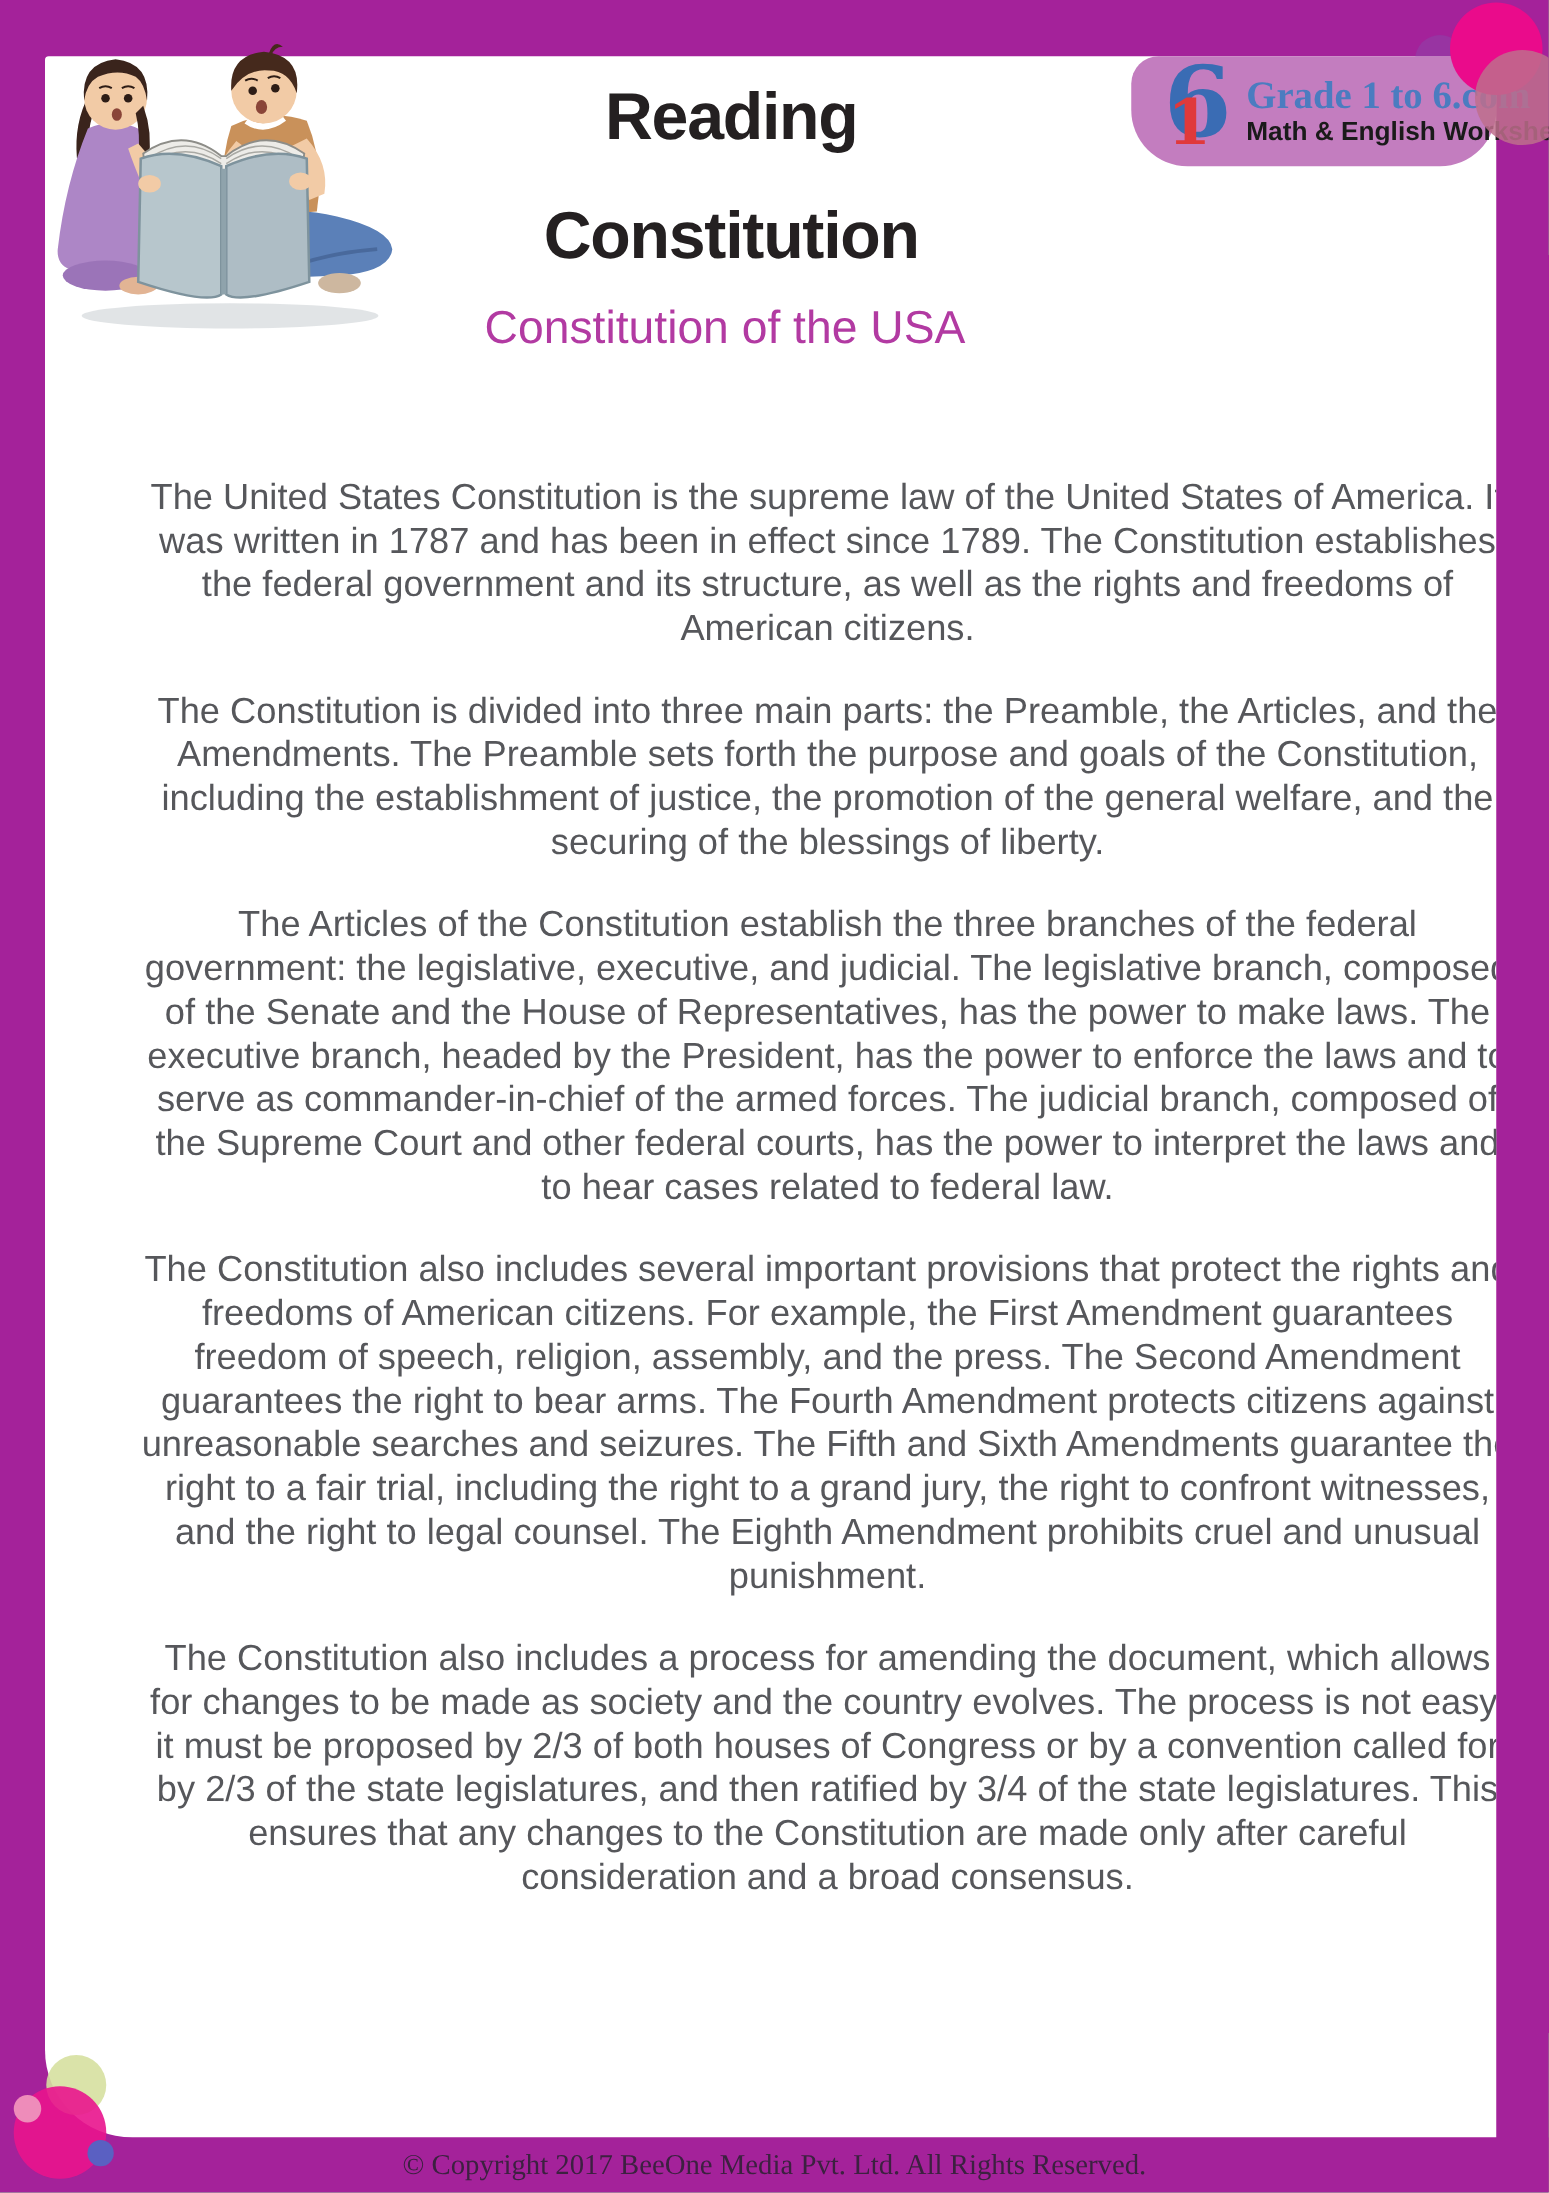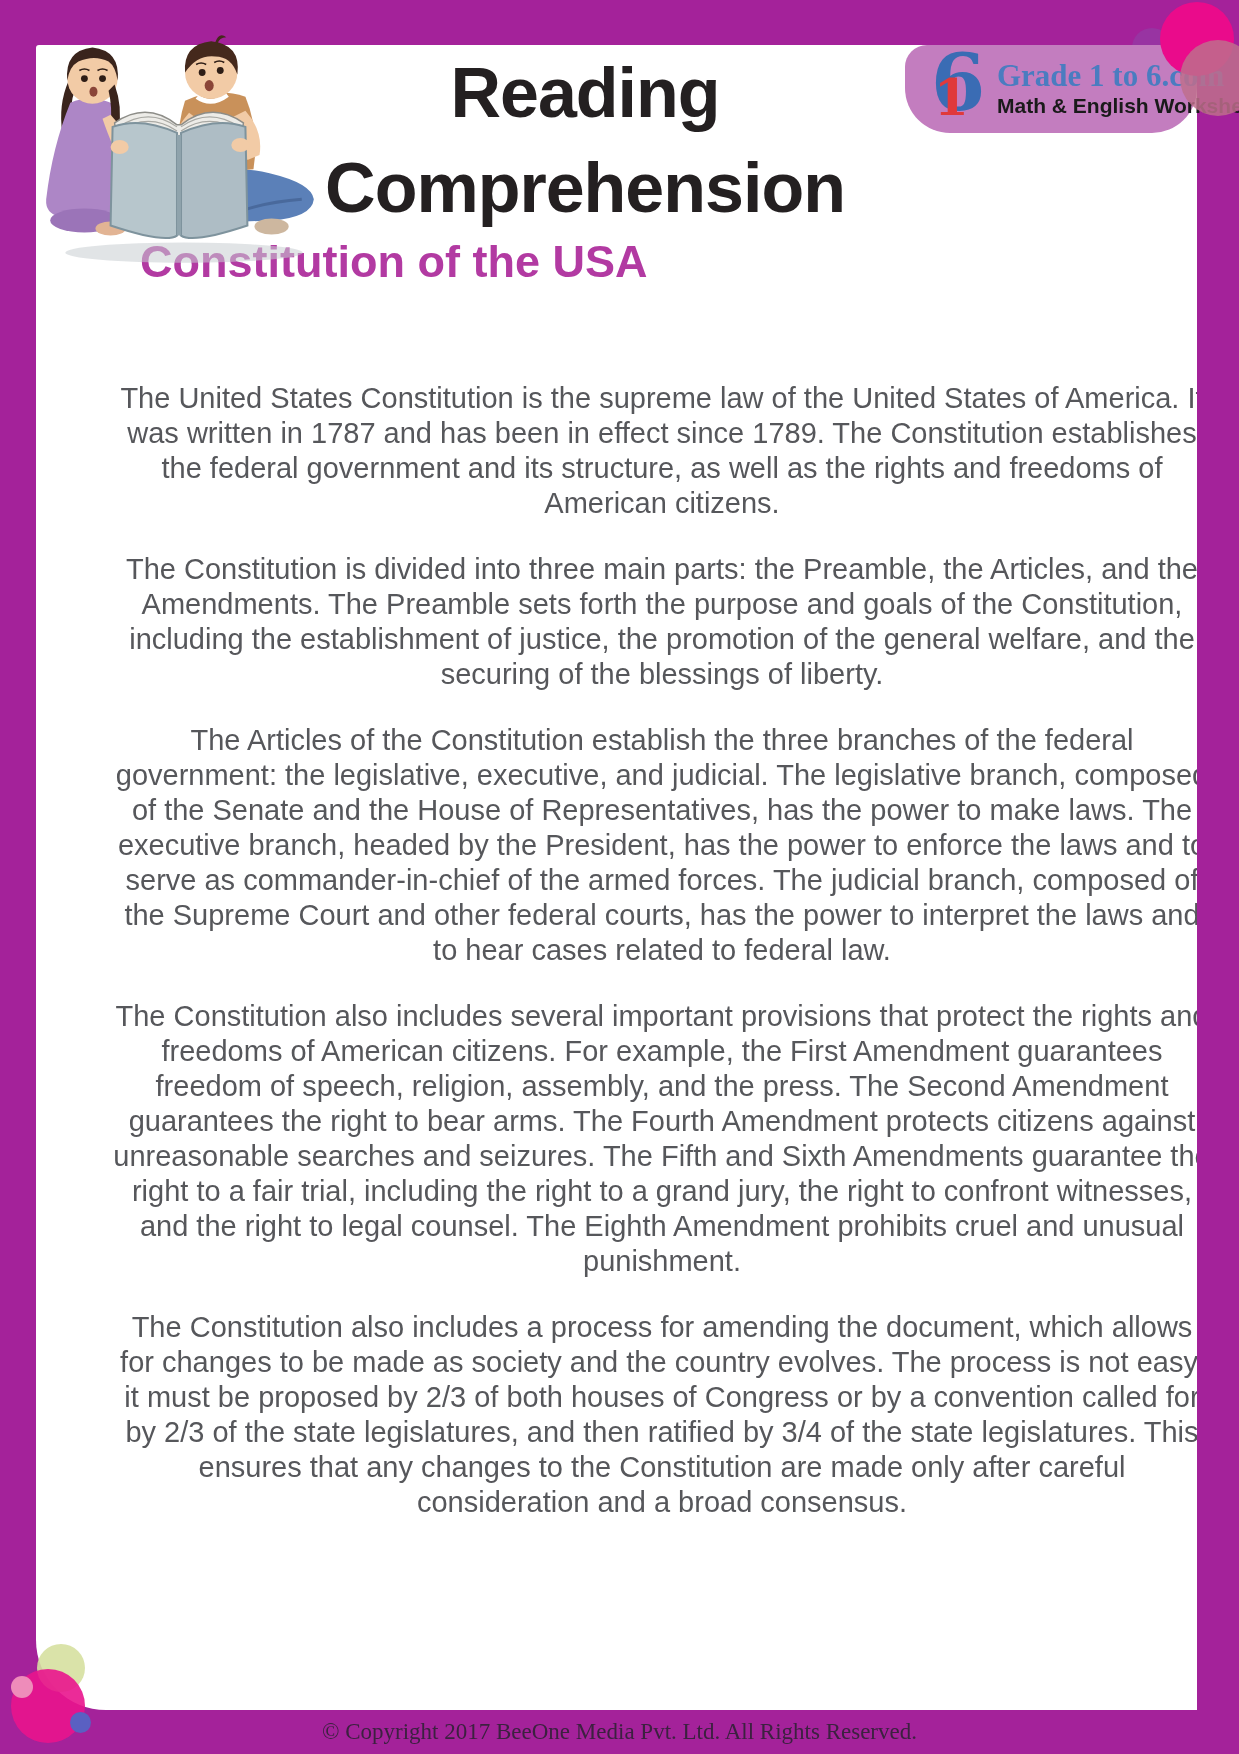--- a/index.html
+++ b/index.html
@@ -26,7 +26,7 @@
     position:absolute;left:240px;top:46px;width:690px;
     text-align:center;
     font-weight:bold;
-    font-size:70px;line-height:95px;
+    font-size:53px;line-height:95px;
     color:#242021;
     letter-spacing:-1px;
     margin:0;

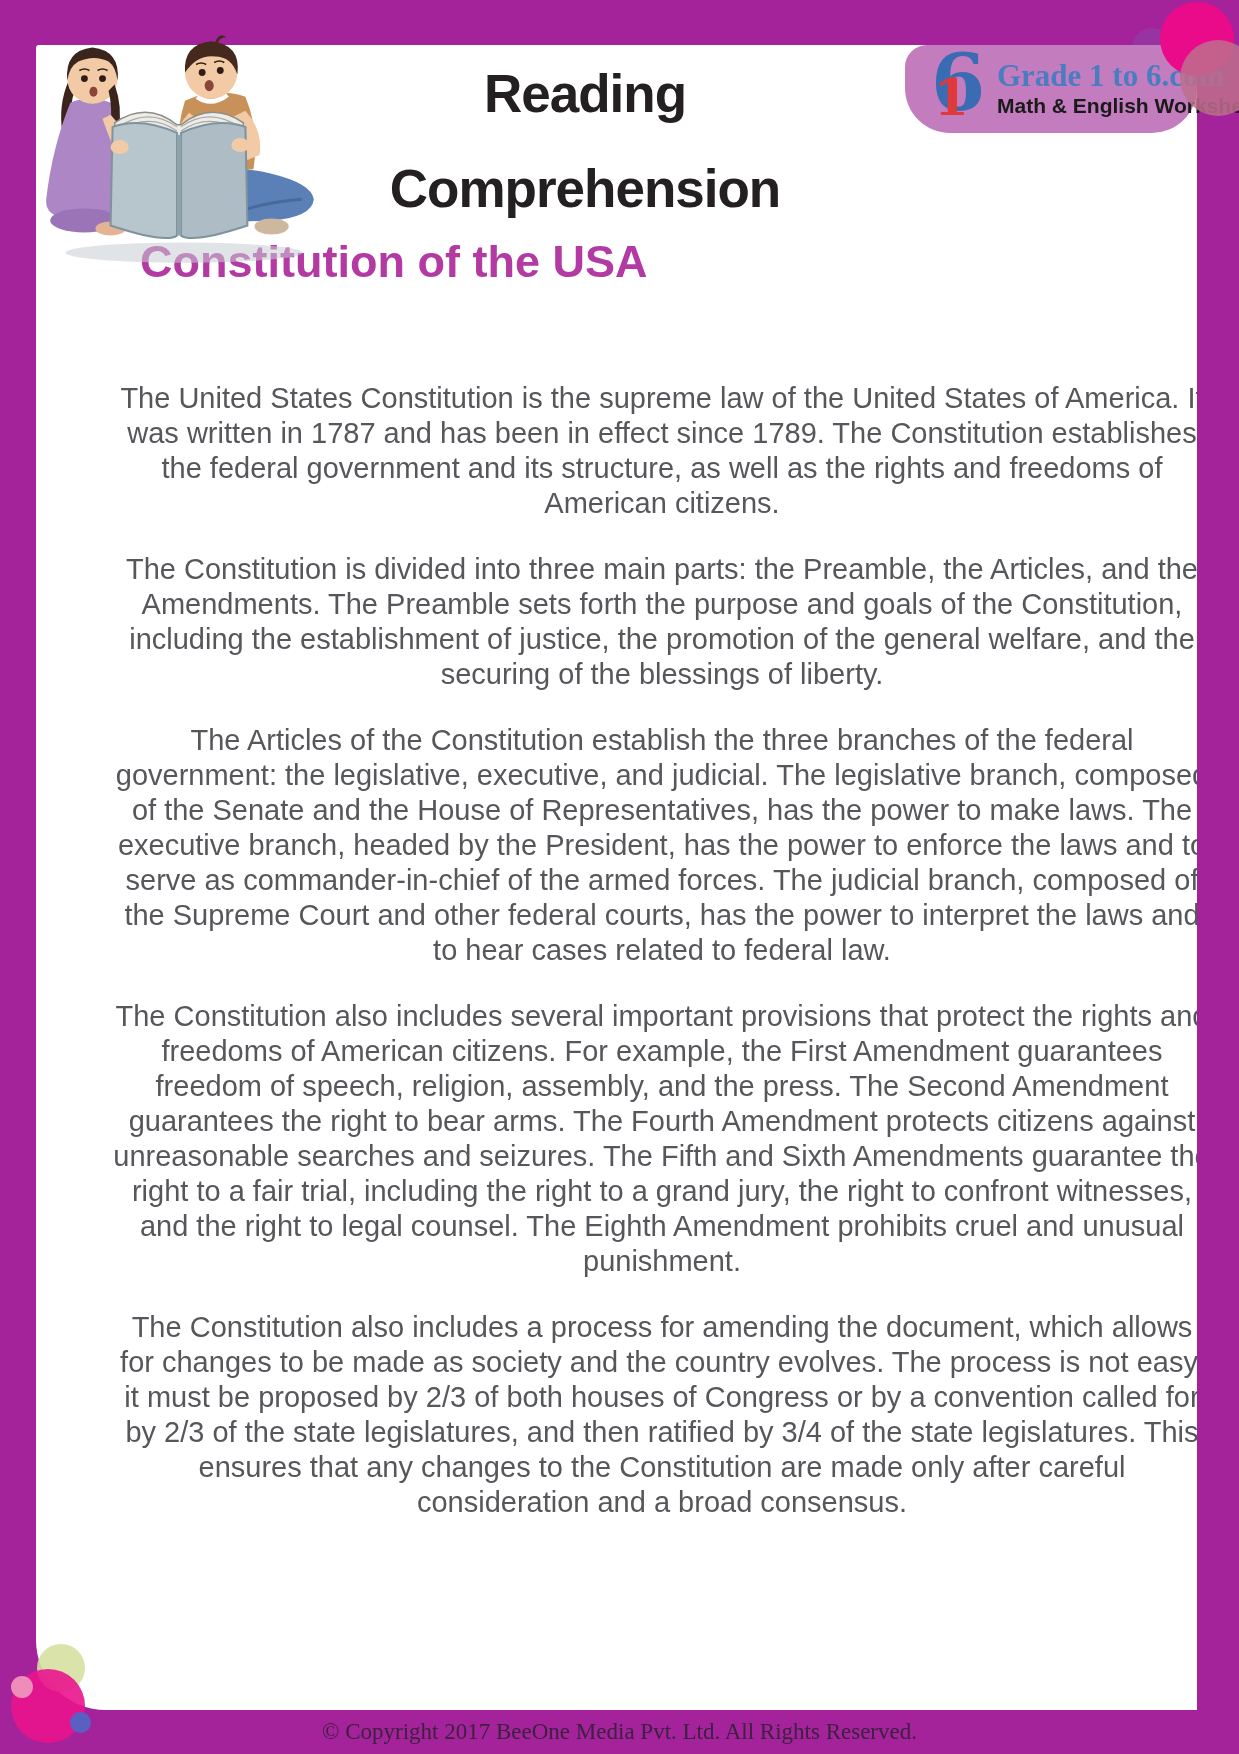--- a/index.html
+++ b/index.html
@@ -113,7 +113,7 @@
     </div>
   </div>
 
-  <h1 class="title"><span>Reading</span><br><span>Comprehension</span></h1>
+  <h1 class="title"><span>Reading</span><br><span>Constitution</span></h1>
 
   <div class="subtitle">Constitution of the USA</div>
 

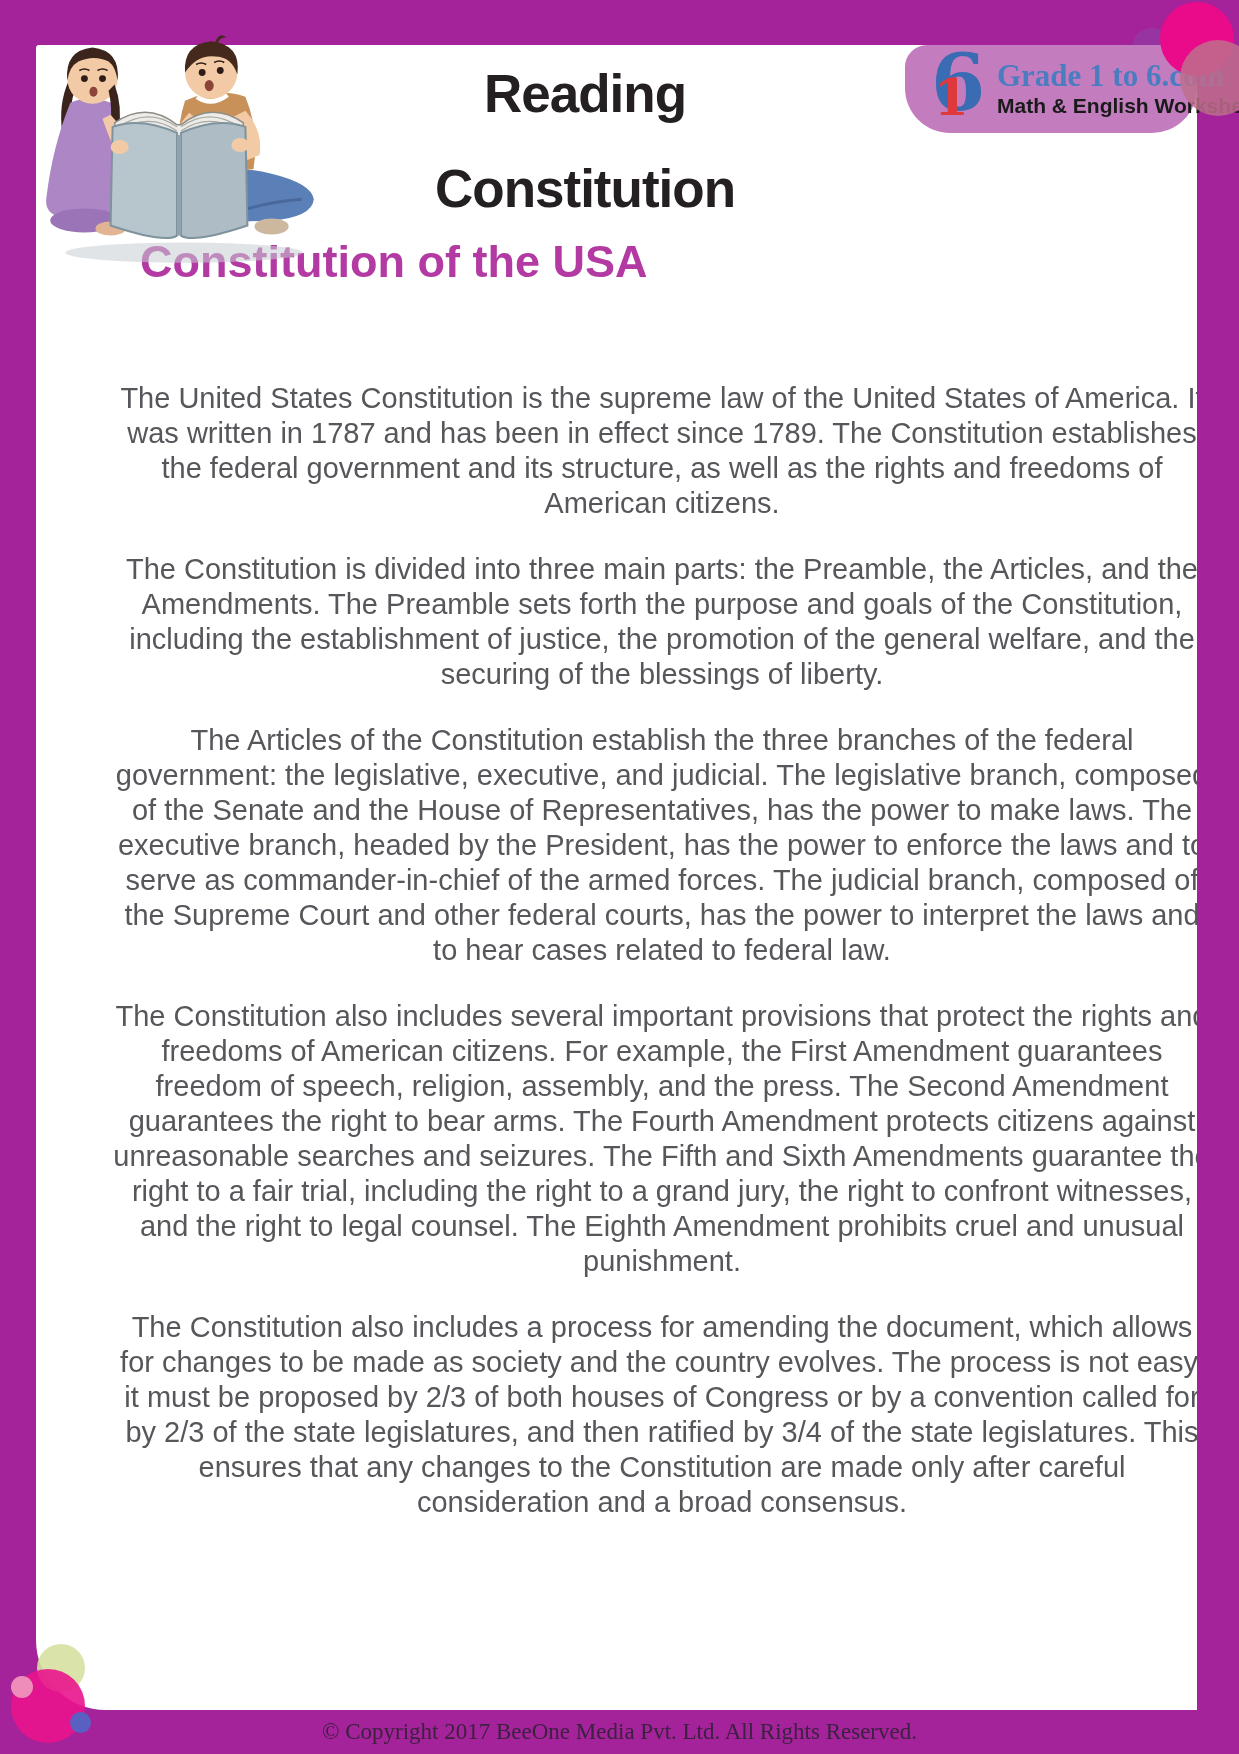--- a/index.html
+++ b/index.html
@@ -33,9 +33,9 @@
   }
   .subtitle{
     position:absolute;left:140px;top:236px;width:880px;
-    text-align:left;
-    font-weight:bold;
-    font-size:45px;line-height:52px;
+    text-align:center;
+    font-weight:normal;
+    font-size:37px;line-height:52px;
     color:#b23aa2;
   }
   .passage{

